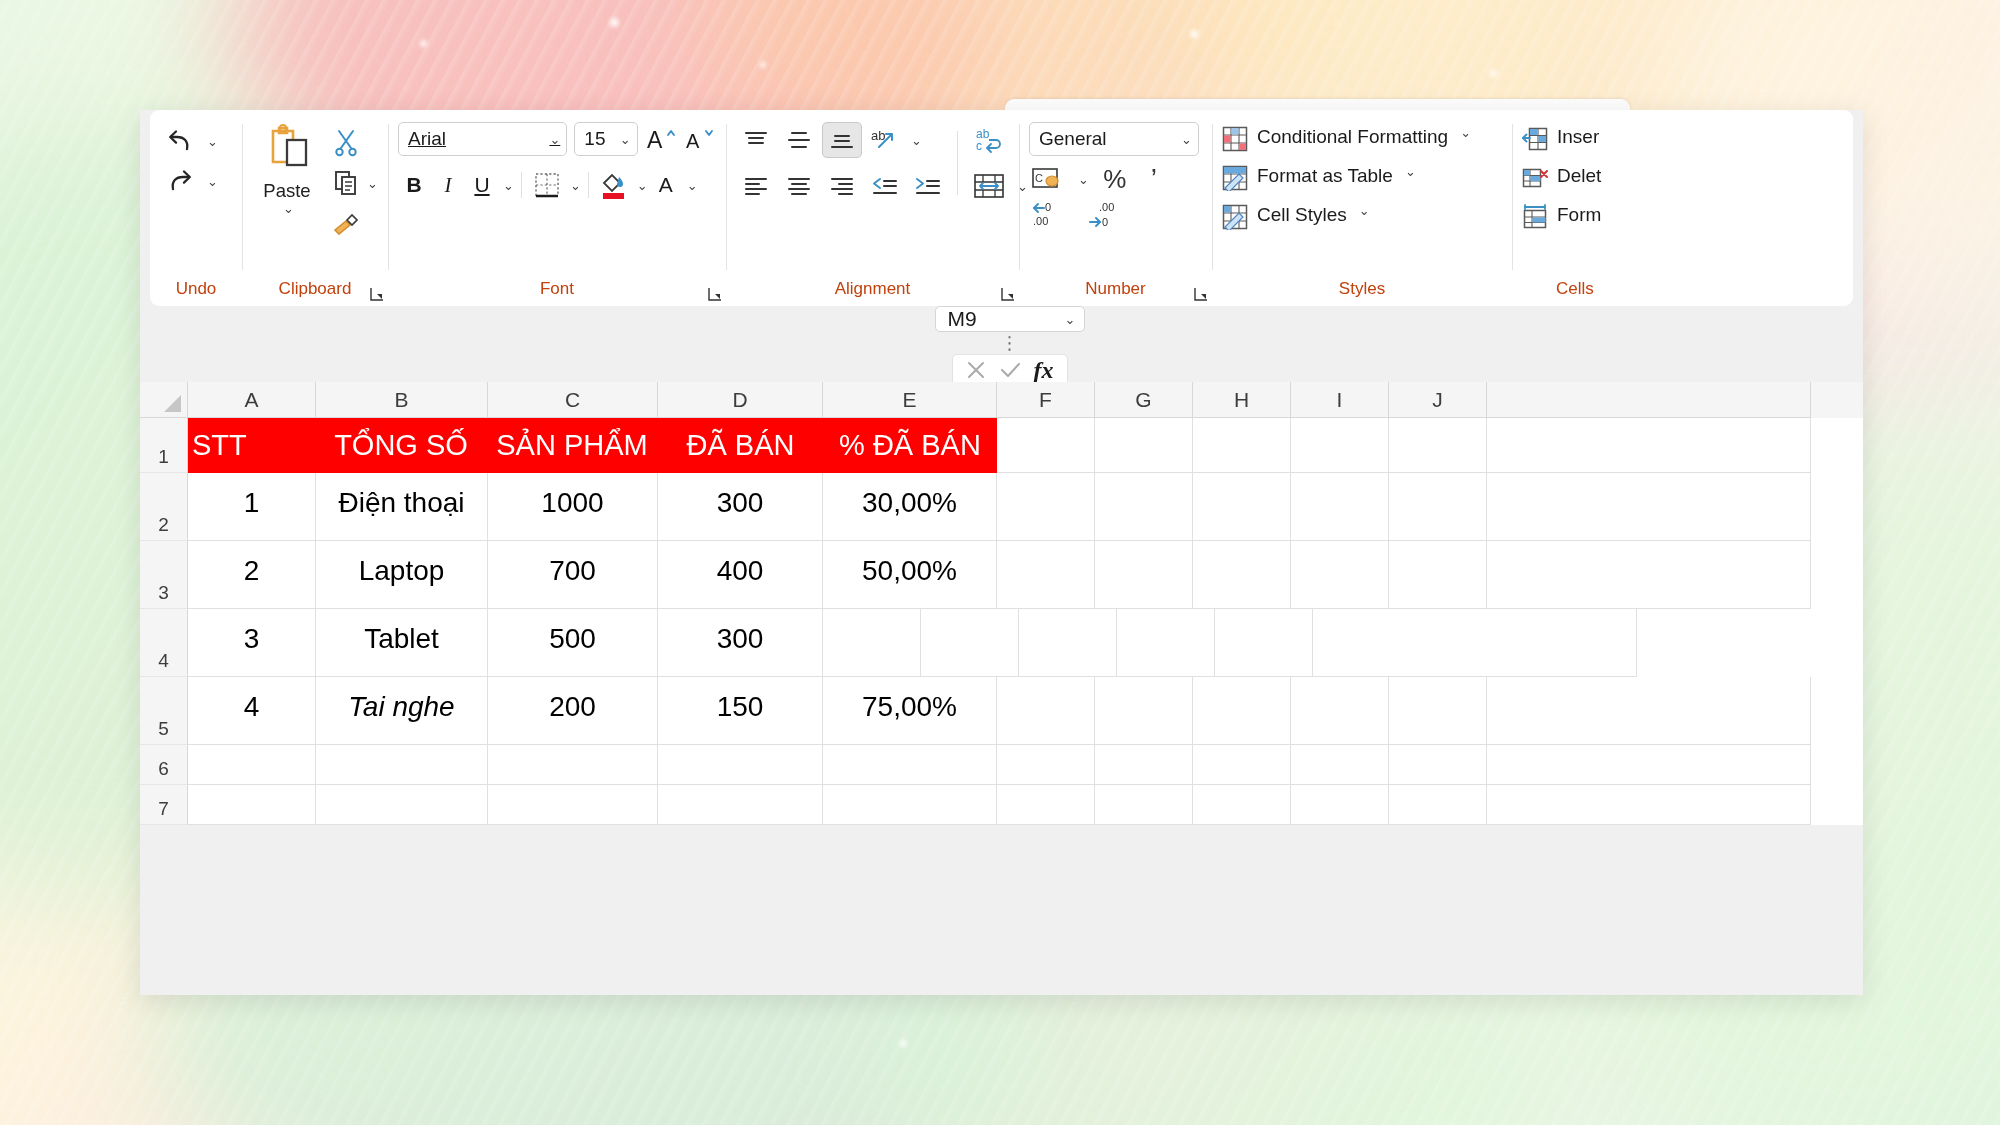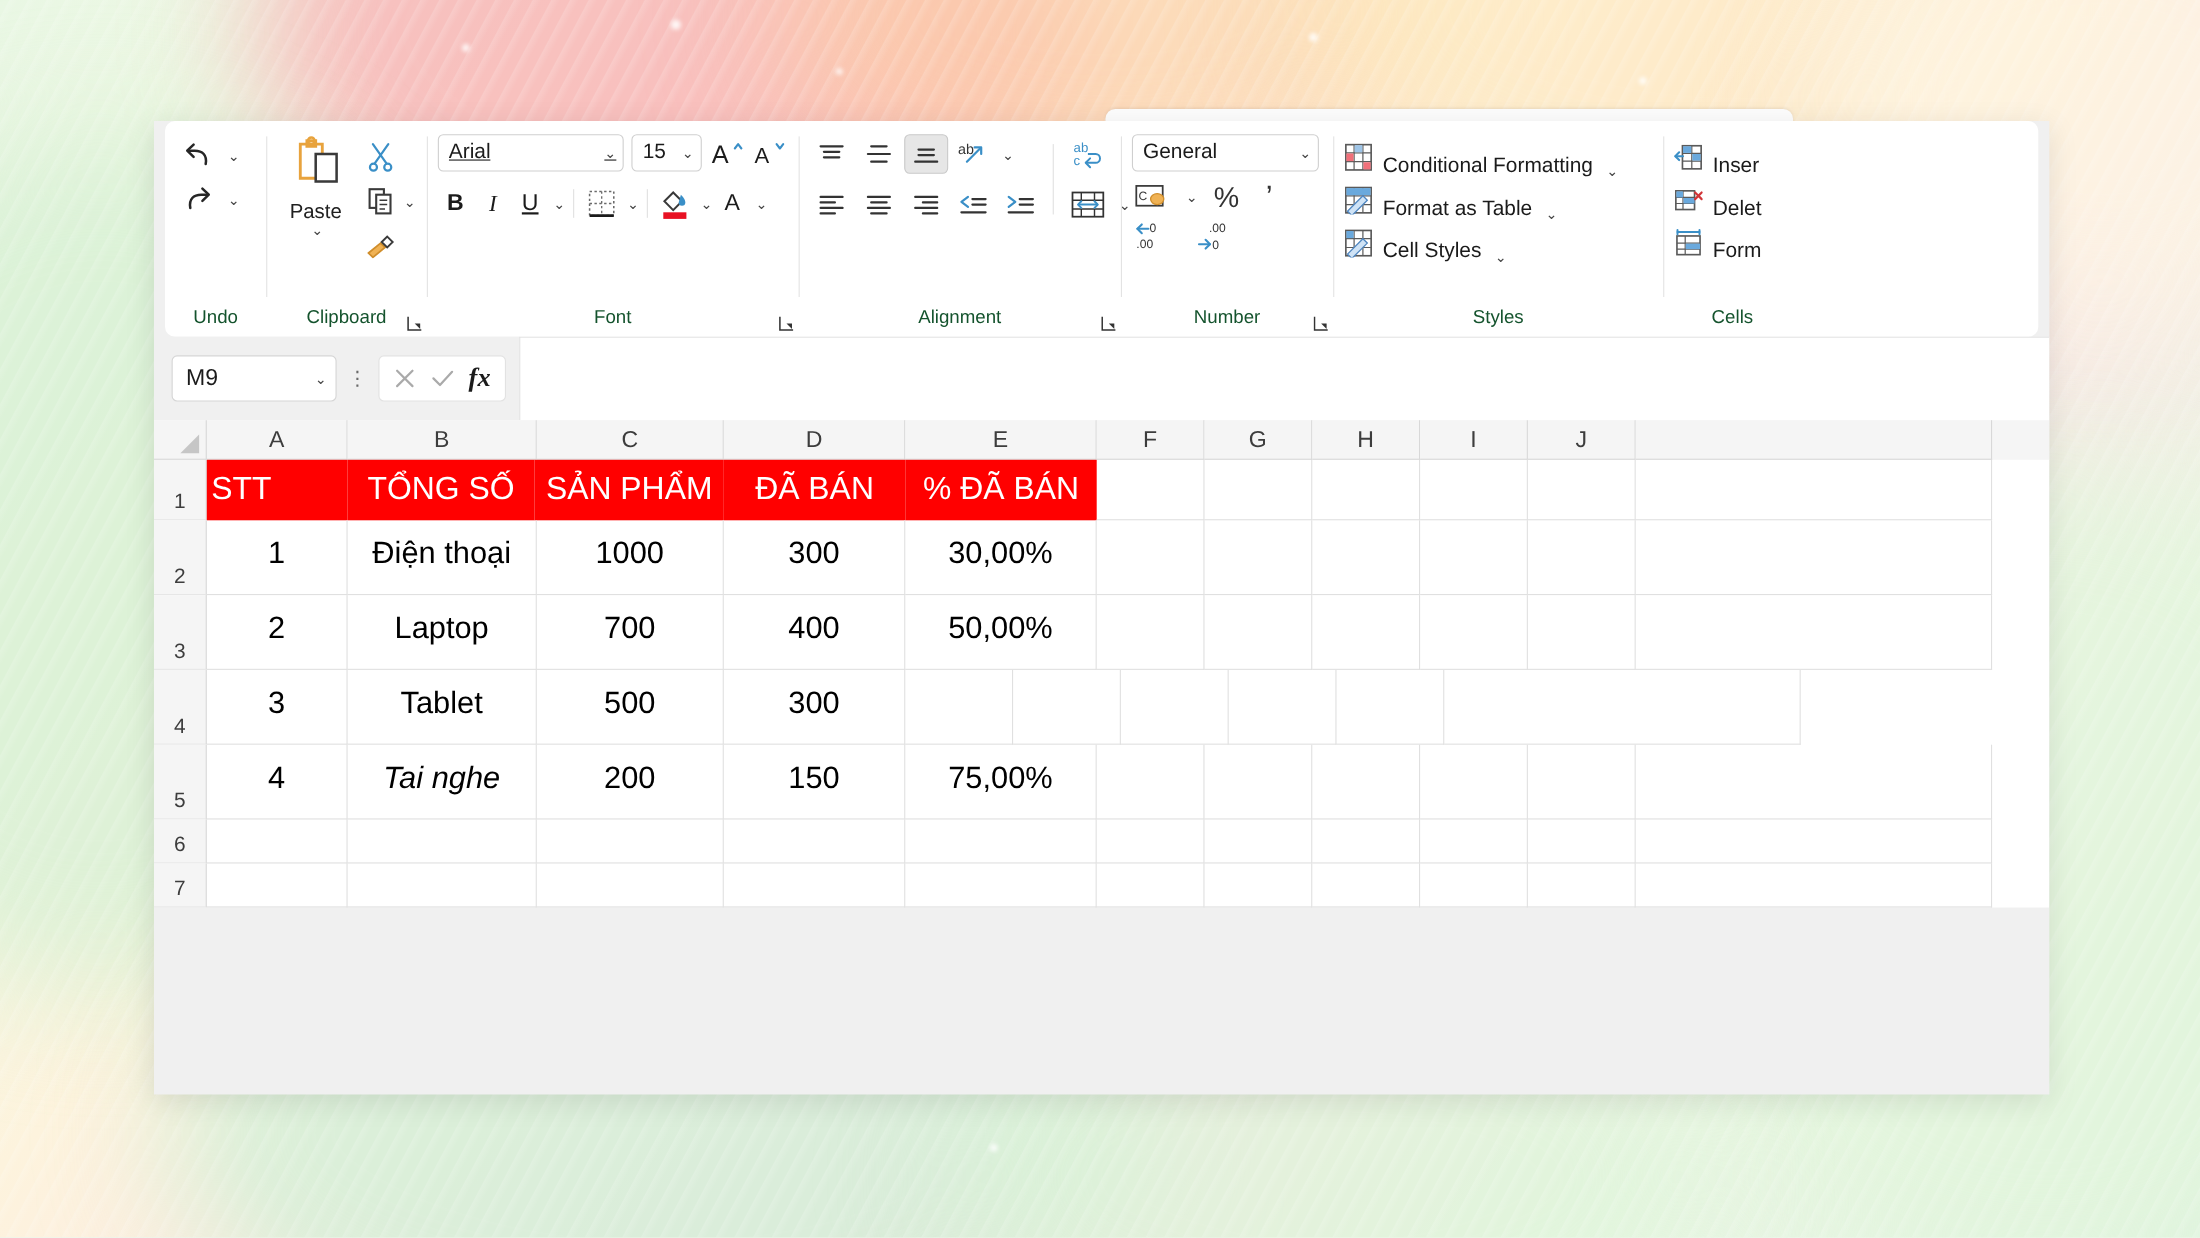--- a/index.html
+++ b/index.html
@@ -155,7 +155,7 @@
 
   
   .stack-row {
-    display: flex; align-items: flex-end; gap: 9px;
+    display: flex; align-items: flex-start; gap: 9px;
     font-size: 19px; color: #1b1b1b; height: 36px;
     white-space: nowrap;
   }

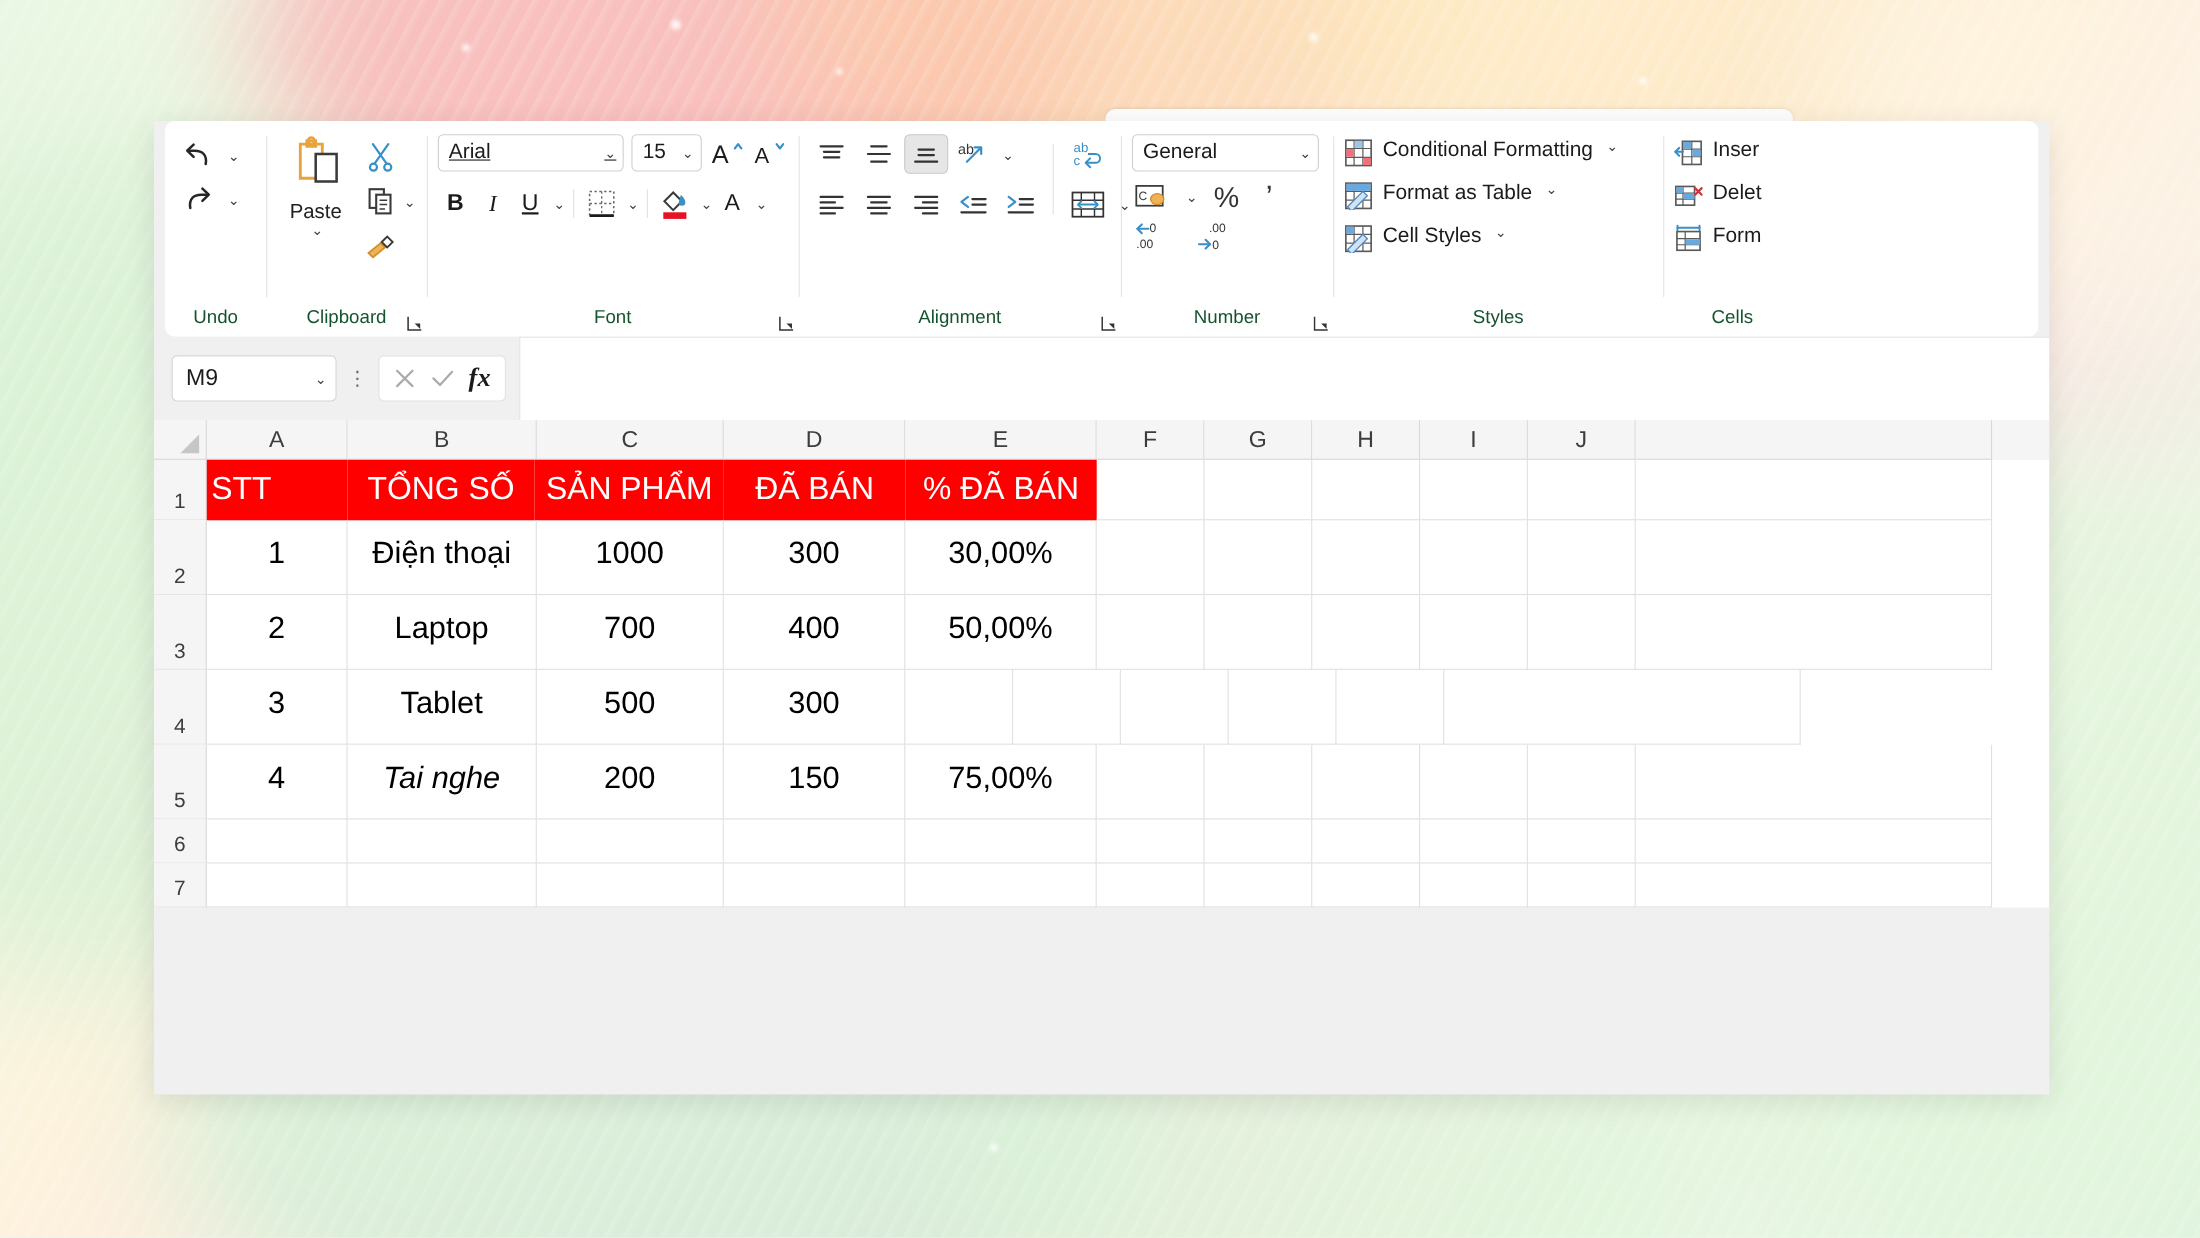--- a/index.html
+++ b/index.html
@@ -96,7 +96,7 @@
   .rb-body { flex: 1; display: flex; align-items: flex-start; }
   .rb-label {
     height: 30px; line-height: 26px;
-    font-size: 17px; color: #14532d; text-align: center;
+    font-size: 17px; color: #c2410c; text-align: center;
     position: relative;
   }
   .rb-dialog {

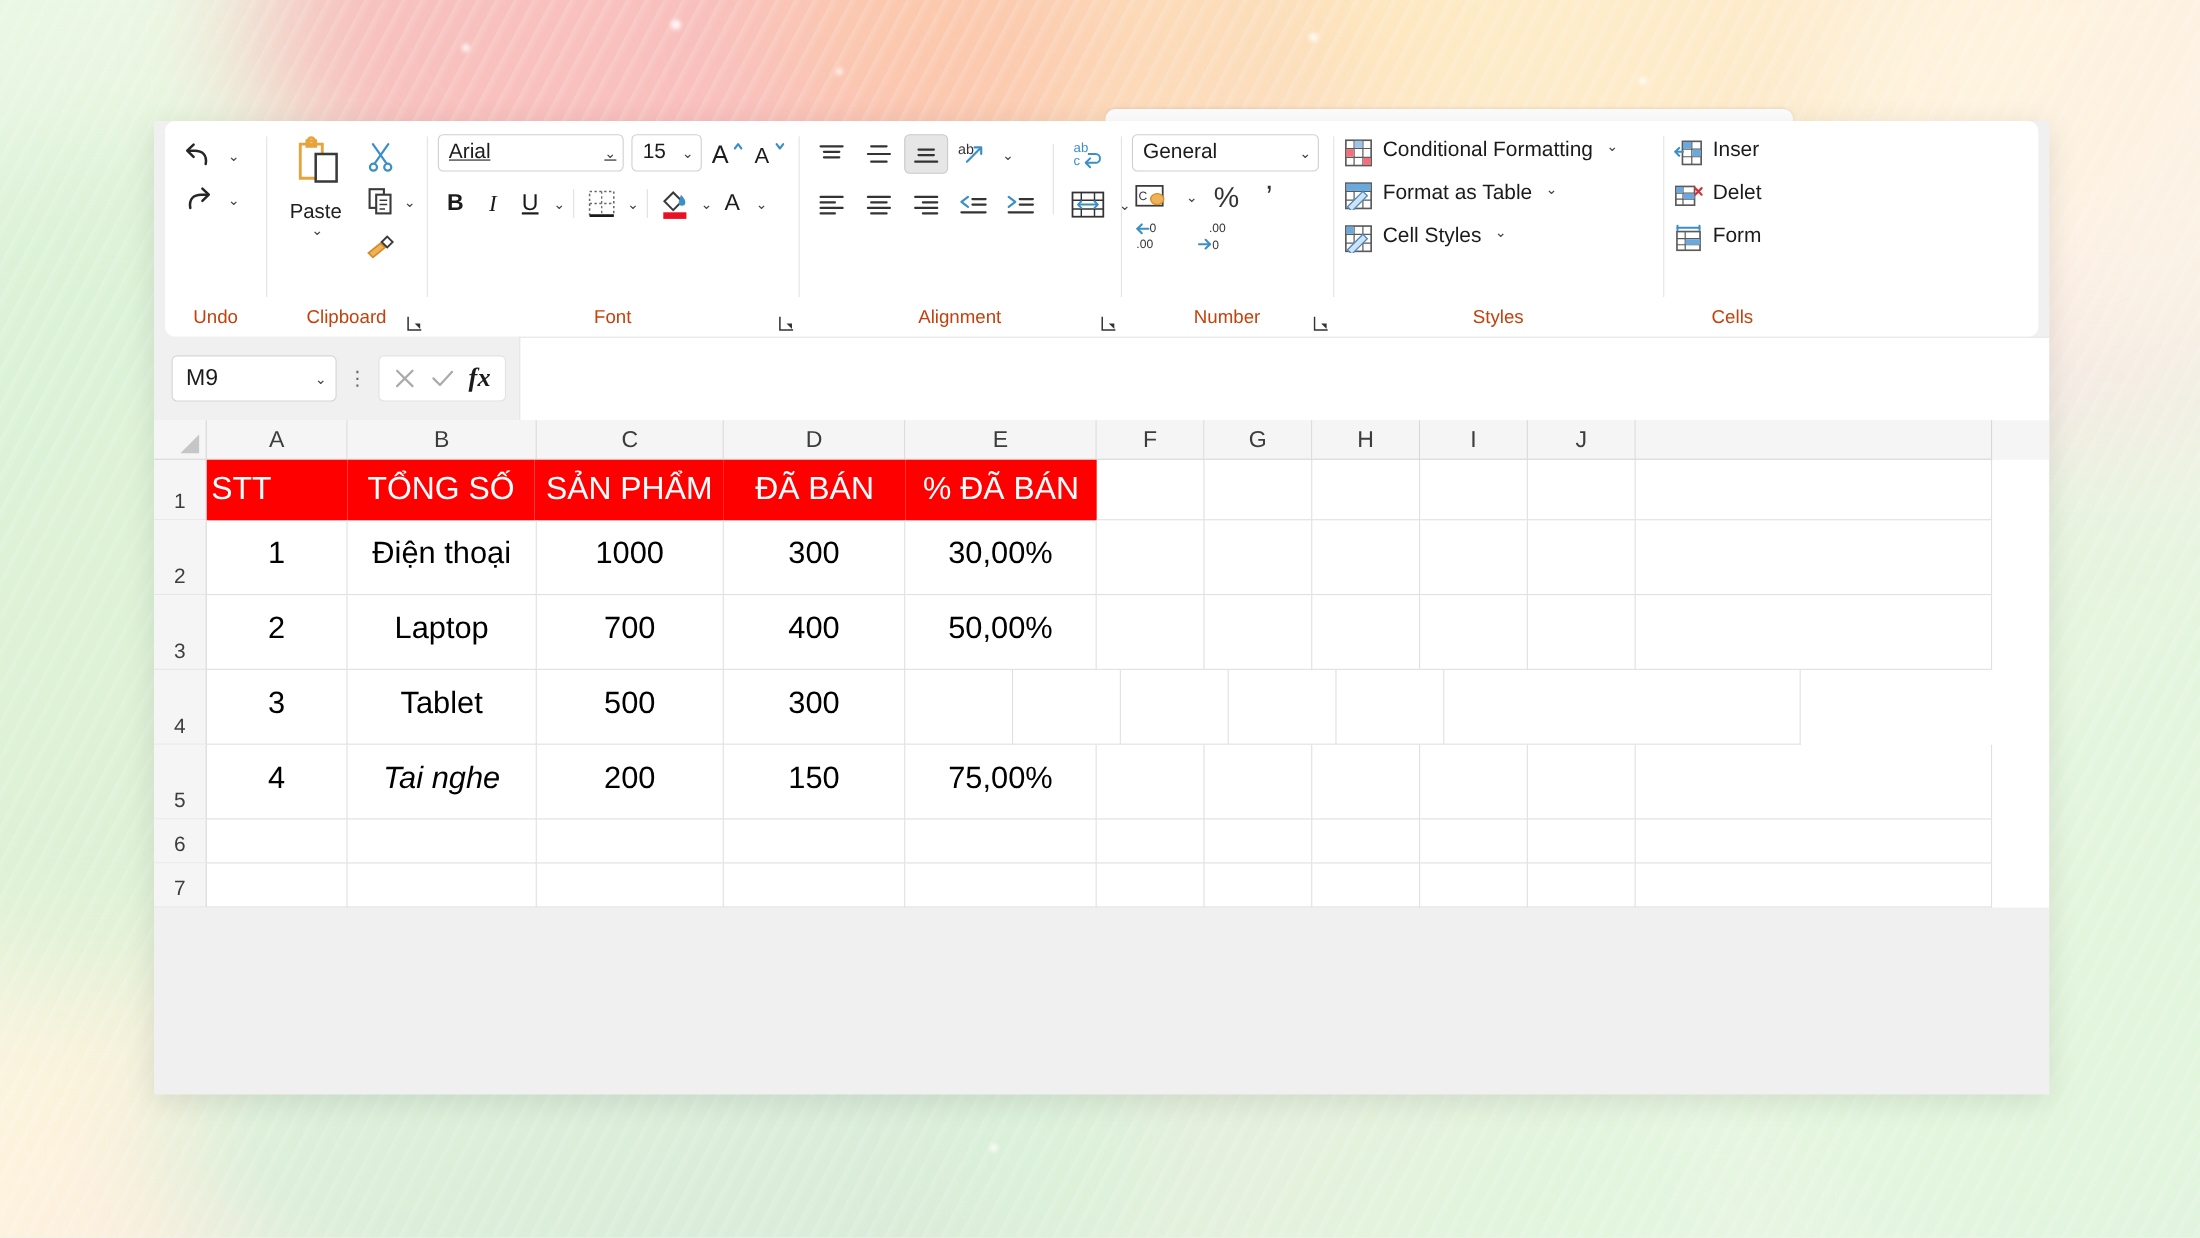--- a/index.html
+++ b/index.html
@@ -167,6 +167,7 @@
     display: flex; align-items: center;
     padding: 0 0 0 16px;
     background: #f0f0f0;
+    flex-direction: column;
   }
   #name-box {
     width: 150px; height: 42px;

